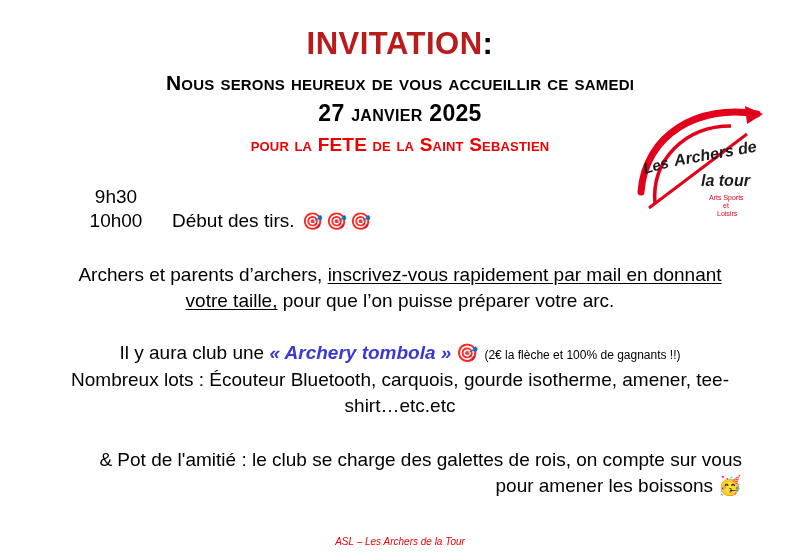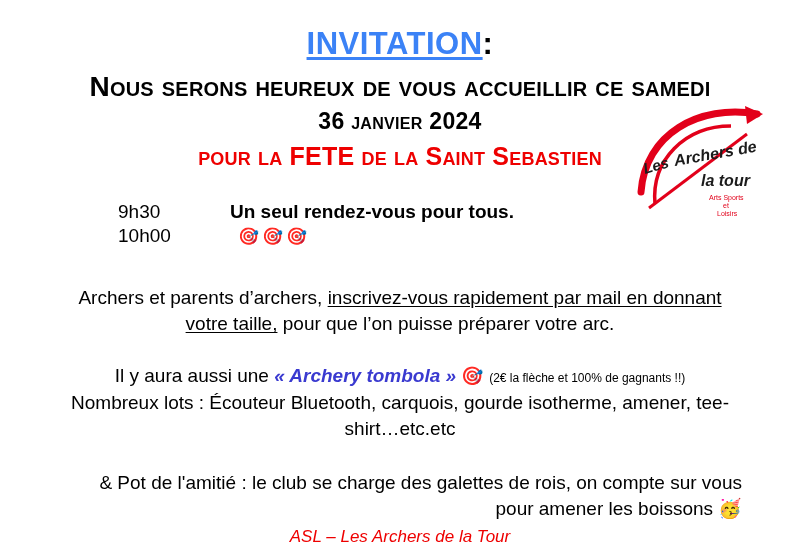--- a/index.html
+++ b/index.html
@@ -35,8 +35,7 @@
     letter-spacing: 0.5px;
   }
   .title-word {
-    color: #3b82f6;
-    text-decoration: underline;
+    color: #b91c1c;
     text-underline-offset: 3px;
   }
   .title-colon {

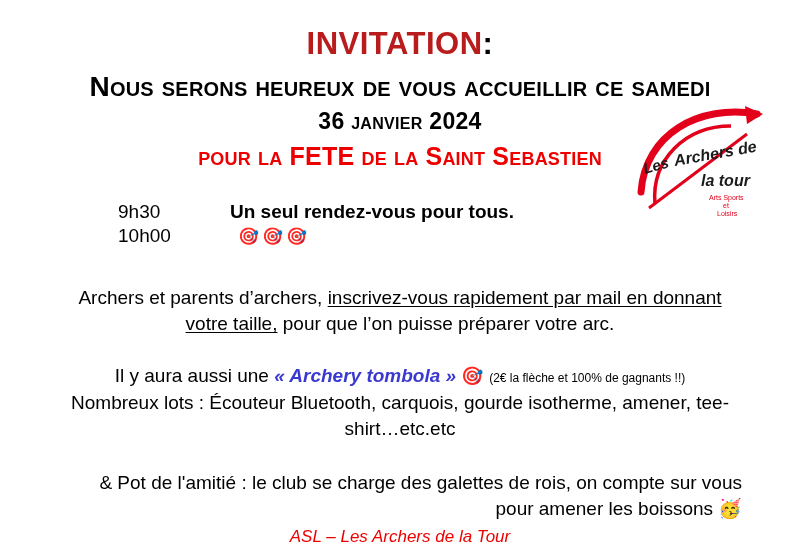--- a/index.html
+++ b/index.html
@@ -44,7 +44,7 @@
 
   .subtitle {
     margin-top: 9px;
-    font-size: 28px;
+    font-size: 21px;
     font-weight: bold;
     color: #000000;
     font-variant: small-caps;

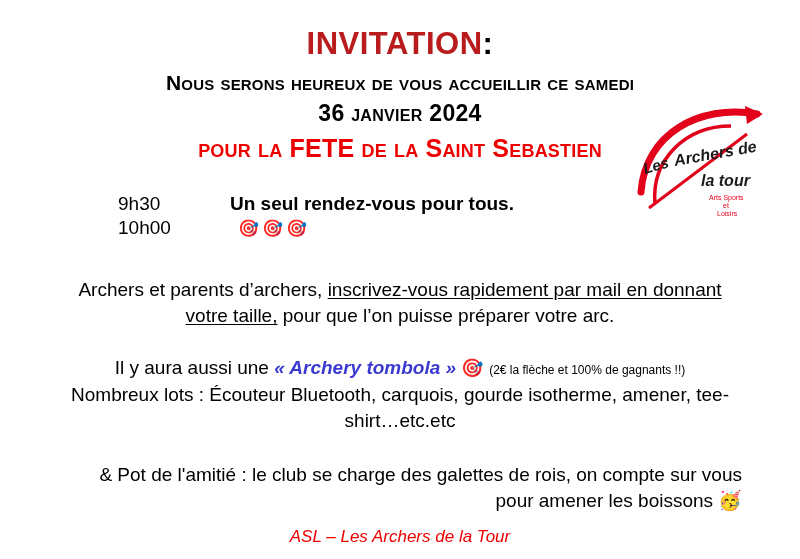--- a/index.html
+++ b/index.html
@@ -165,7 +165,7 @@
       <span class="title-word">INVITATION</span><span class="title-colon">:</span>
     </div>
     <div class="subtitle">Nous serons heureux de vous accueillir ce samedi</div>
-    <div class="date-line">36 janvier 2024</div>
+    <div class="date-line">27 janvier 2025</div>
     <div class="fete-line">pour la FETE de la Saint Sebastien</div>
   </div>
 

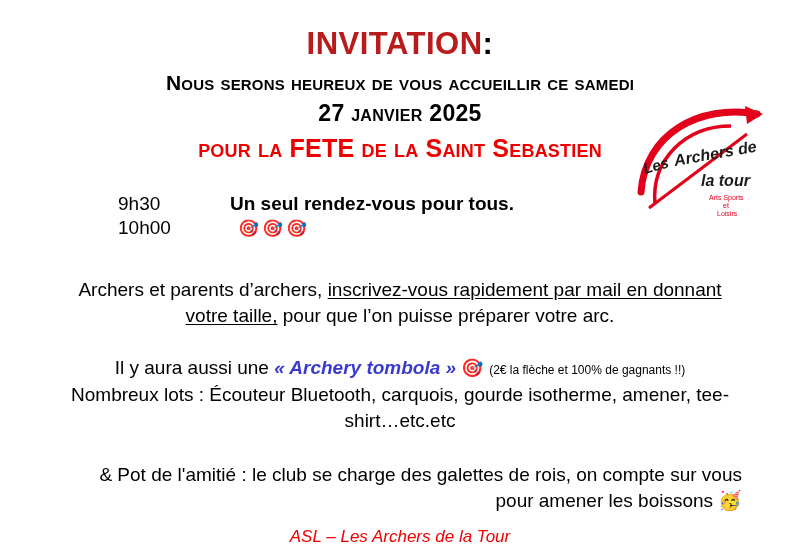--- a/index.html
+++ b/index.html
@@ -61,7 +61,7 @@
 
   .fete-line {
     margin-top: 7px;
-    font-size: 25px;
+    font-size: 19px;
     font-weight: bold;
     color: #ee0000;
     font-variant: small-caps;

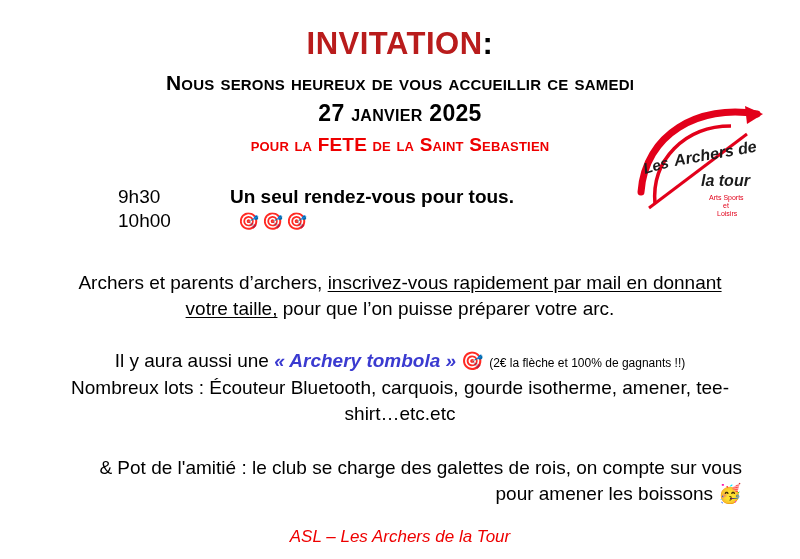--- a/index.html
+++ b/index.html
@@ -81,8 +81,9 @@
   
   .schedule {
     margin-top: 30px;
-    padding-left: 118px;
+    padding-left: 60px;
     font-size: 19px;
+    text-align: center;
   }
   .sched-row {
     display: flex;

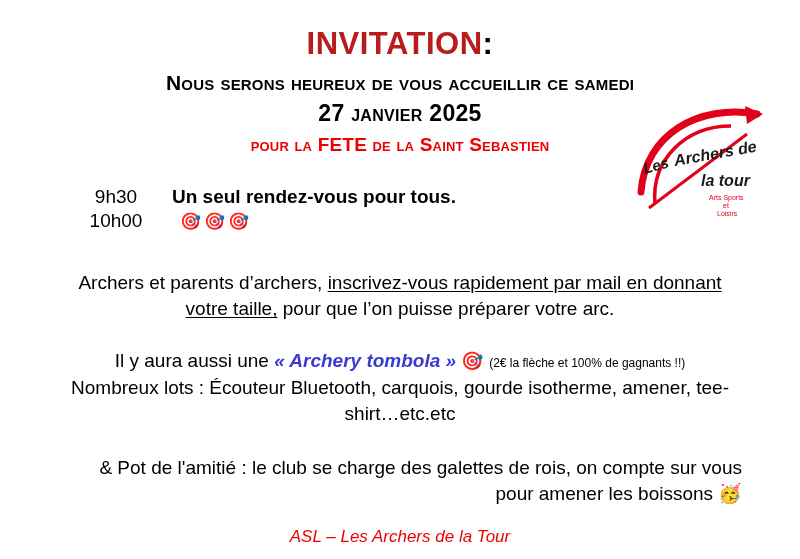--- a/index.html
+++ b/index.html
@@ -173,7 +173,6 @@
   <div class="schedule">
     <div class="sched-row">
       <span class="sched-time">9h30</span>
-      <span class="sched-desc bold">Un seul rendez-vous pour tous.</span>
     </div>
     <div class="sched-row">
       <span class="sched-time">10h00</span>

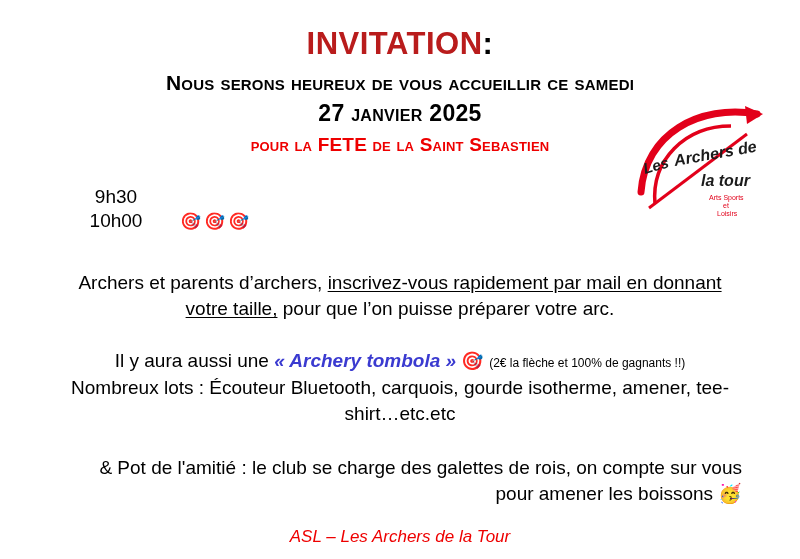--- a/index.html
+++ b/index.html
@@ -176,6 +176,7 @@
     </div>
     <div class="sched-row">
       <span class="sched-time">10h00</span>
+      <span class="sched-desc">Début des tirs.</span>
       <span class="targets">🎯🎯🎯</span>
     </div>
   </div>

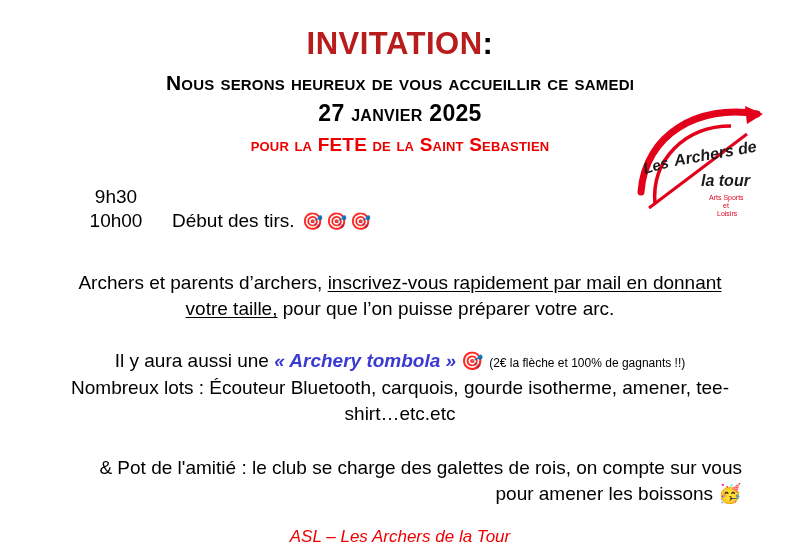--- a/index.html
+++ b/index.html
@@ -110,7 +110,7 @@
     line-height: 1.38;
     padding: 0 58px;
   }
-  .p-invite { margin-top: 38px; }
+  .p-invite { margin-top: 30px; }
   .p-tombola { margin-top: 26px; }
   .p-pot { margin-top: 28px; text-align: right; }
 

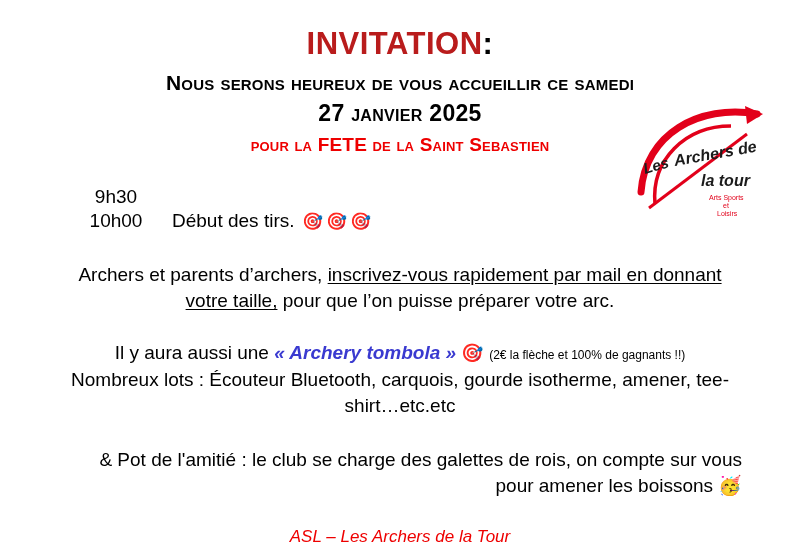--- a/index.html
+++ b/index.html
@@ -187,7 +187,7 @@
 
   <div class="para p-tombola">
     <div>
-      <span>Il y aura aussi une </span><span class="tombola-name">« Archery tombola »</span>
+      <span>Il y aura club une </span><span class="tombola-name">« Archery tombola »</span>
       <span class="target-emoji">🎯</span>
       <span class="small-note">(2€ la flèche et 100% de gagnants !!)</span>
     </div>

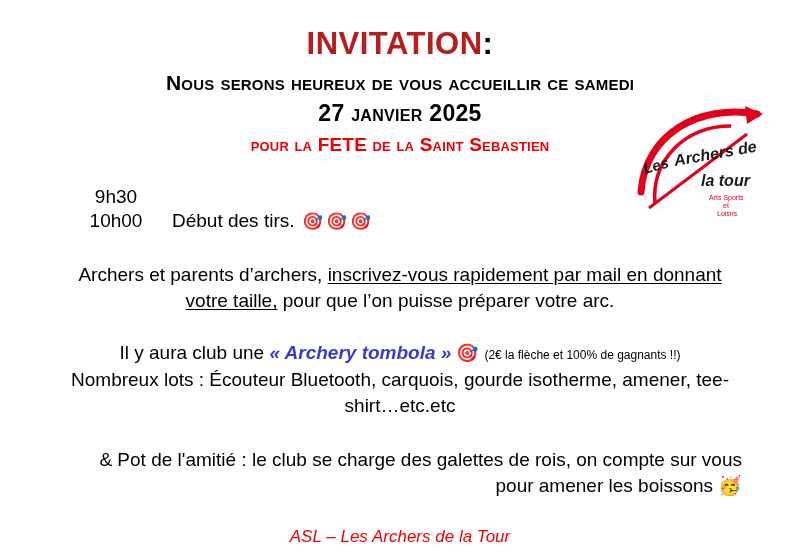--- a/index.html
+++ b/index.html
@@ -133,7 +133,7 @@
     bottom: 12px;
     text-align: center;
     color: #ee0000;
-    font-size: 17px;
+    font-size: 10px;
     font-style: italic;
   }
 </style>

